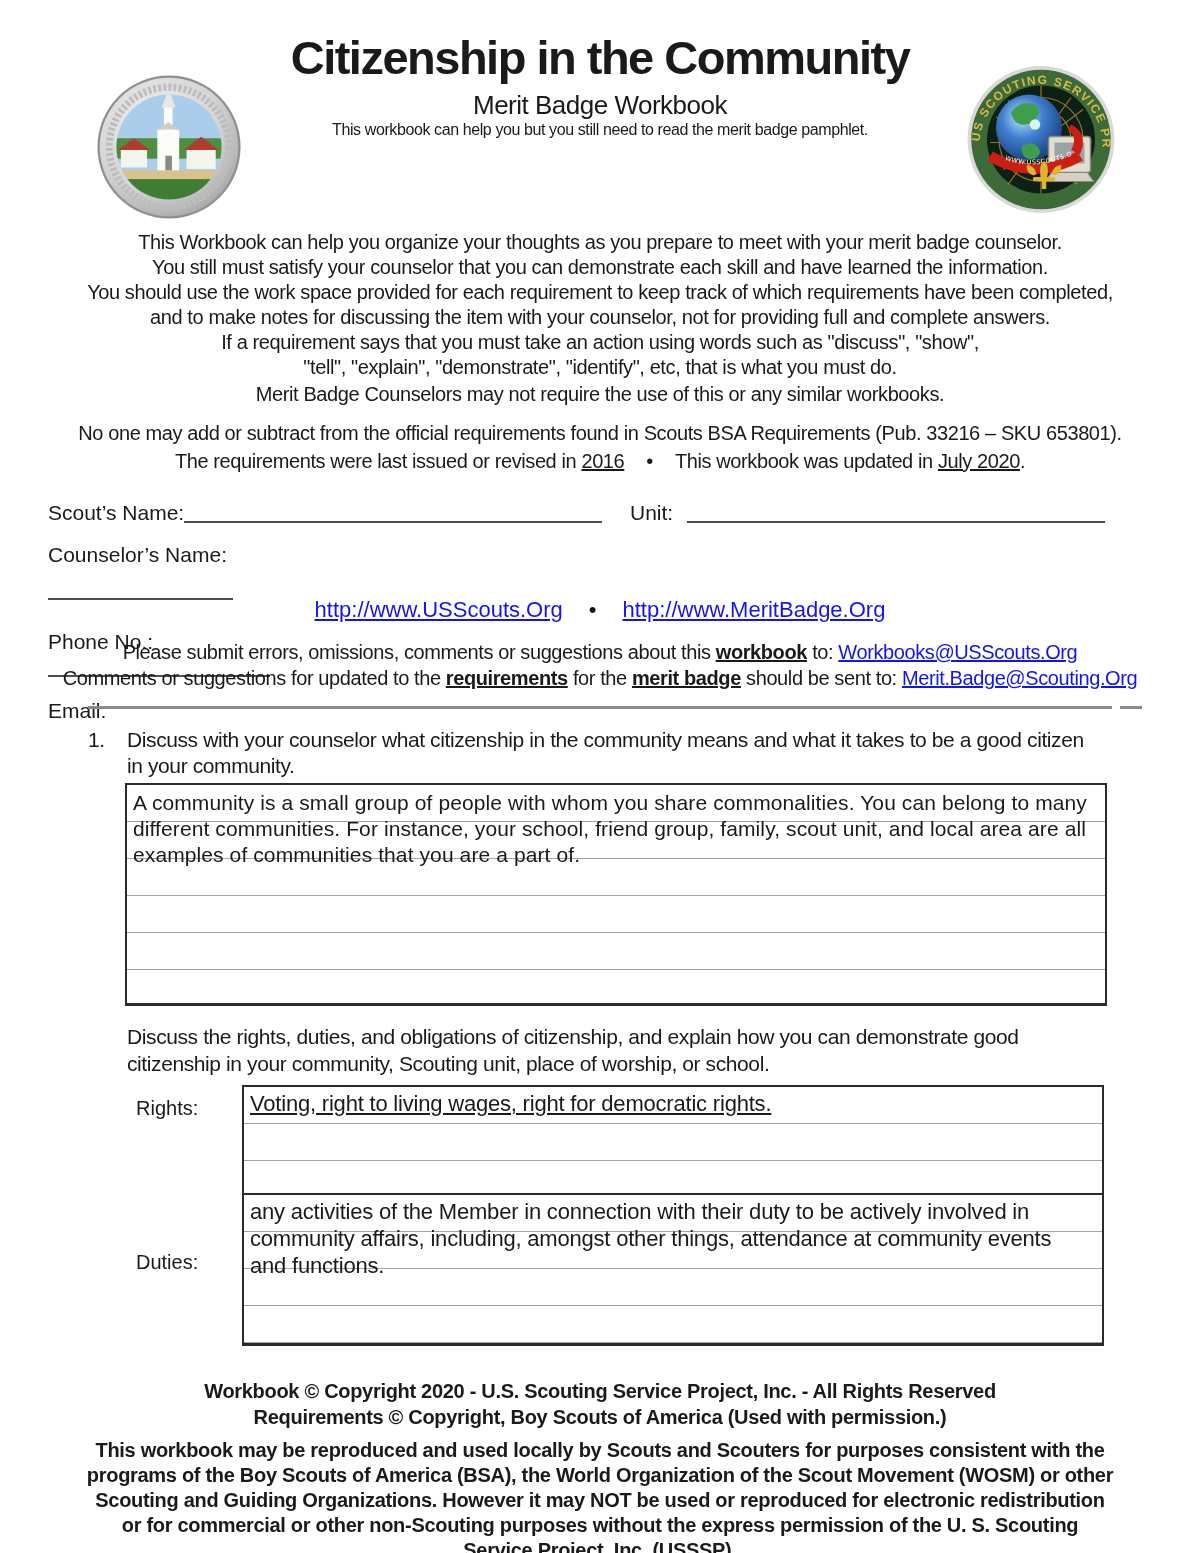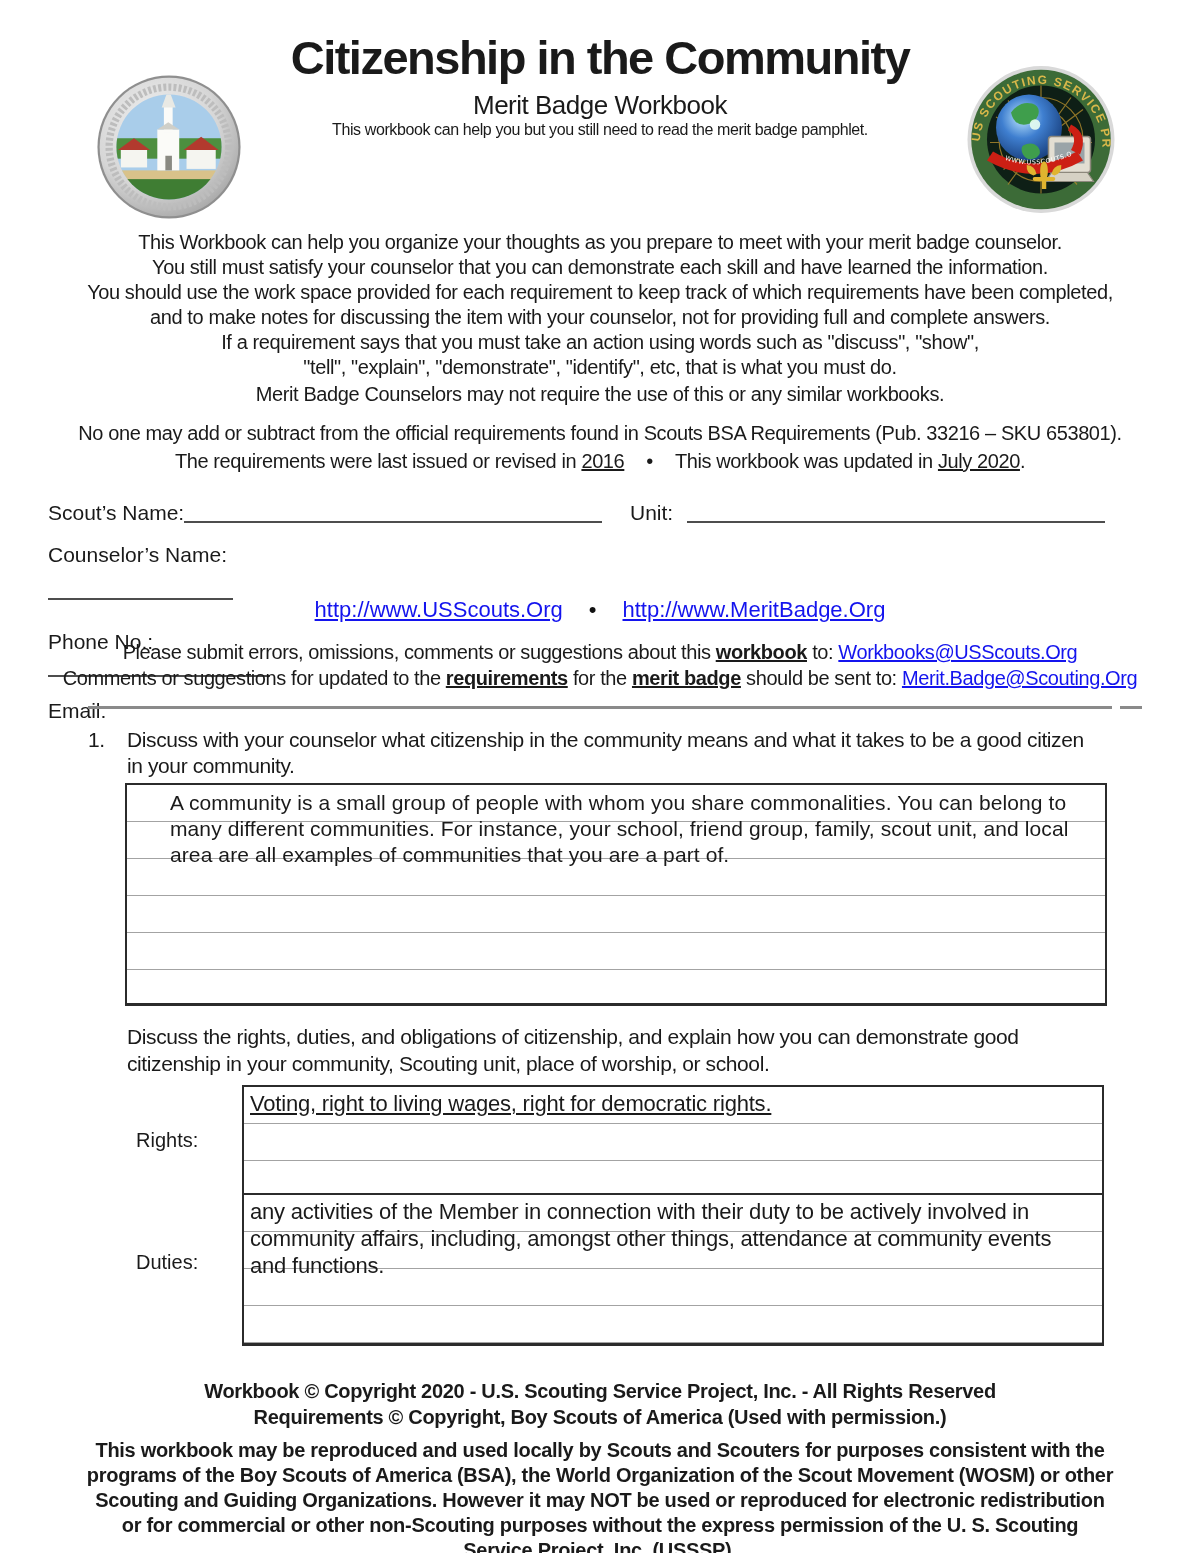--- a/index.html
+++ b/index.html
@@ -59,7 +59,6 @@
     border:2px solid #2b2b2b; border-bottom-width:3px;
     background-image:repeating-linear-gradient(to bottom, transparent 0px, transparent 36px, #a3a3a3 36px, #a3a3a3 37px);
     font-family:"Liberation Sans", sans-serif;
-    padding-left:37px;
   }
   .ans-text { font-size:21px; line-height:26px; padding:5px 10px 0 6px; letter-spacing:0.1px; }
   .req2 { margin-top:17px; margin-left:39px; width:970px; font-size:21px; line-height:27px; }

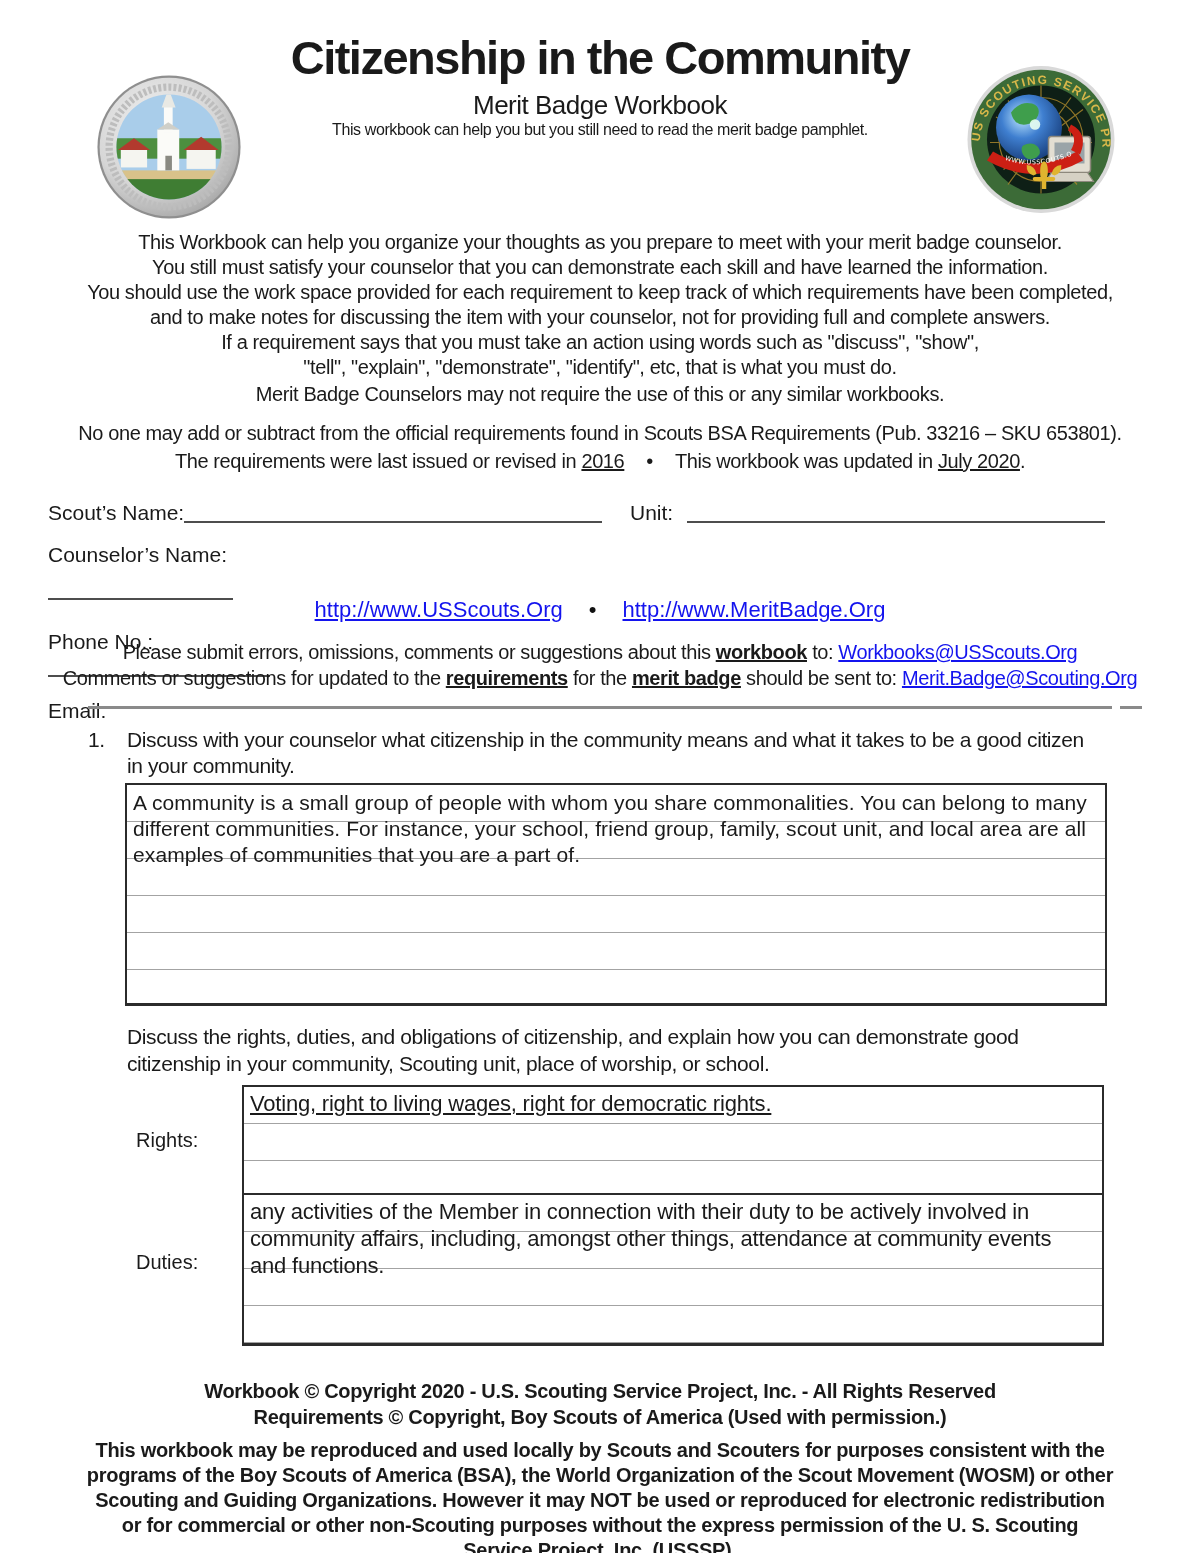--- a/index.html
+++ b/index.html
@@ -65,7 +65,7 @@
 
   .rd-wrap { position:relative; margin-top:8px; margin-left:154px; width:862px; }
   .rd-label { position:absolute; left:-106px; font-size:20px; }
-  .rd-label.rights { top:12px;margin-top:32px; }
+  .rd-label.rights { top:12px; }
   .rd-label.duties { top:166px; }
   .rd-box { border:2px solid #2b2b2b; border-bottom-width:3px; }
   .rd-section {

